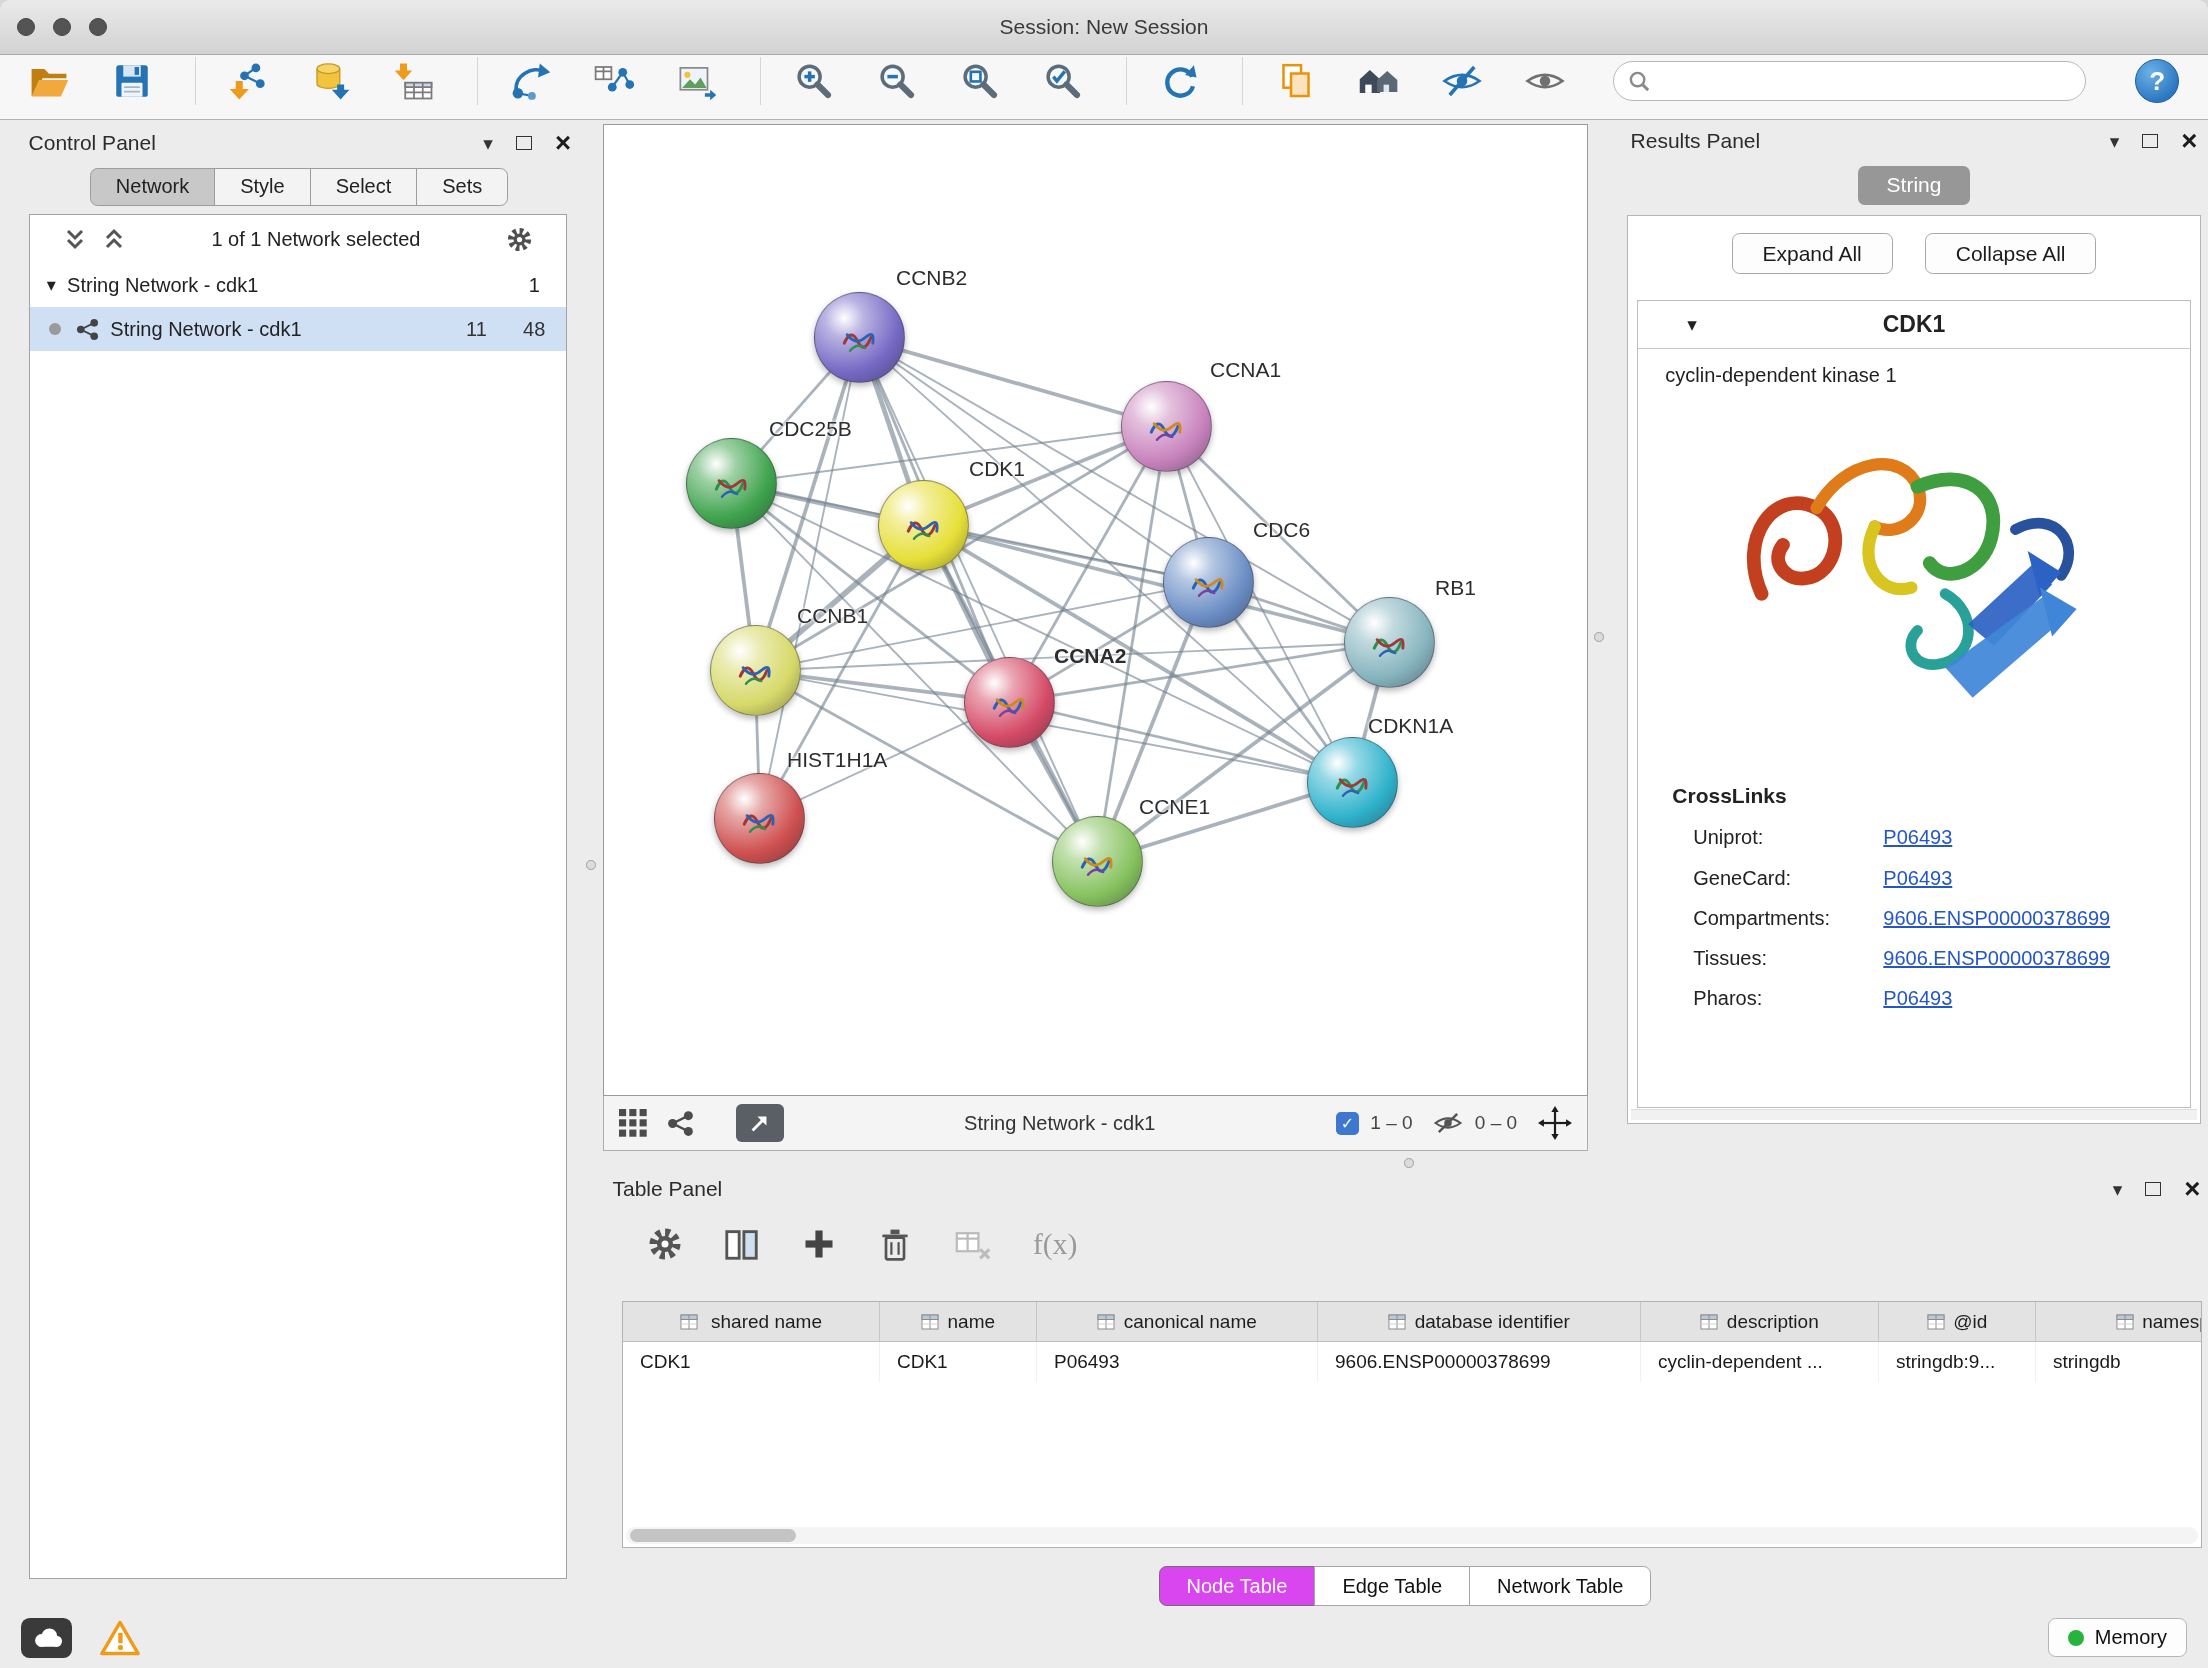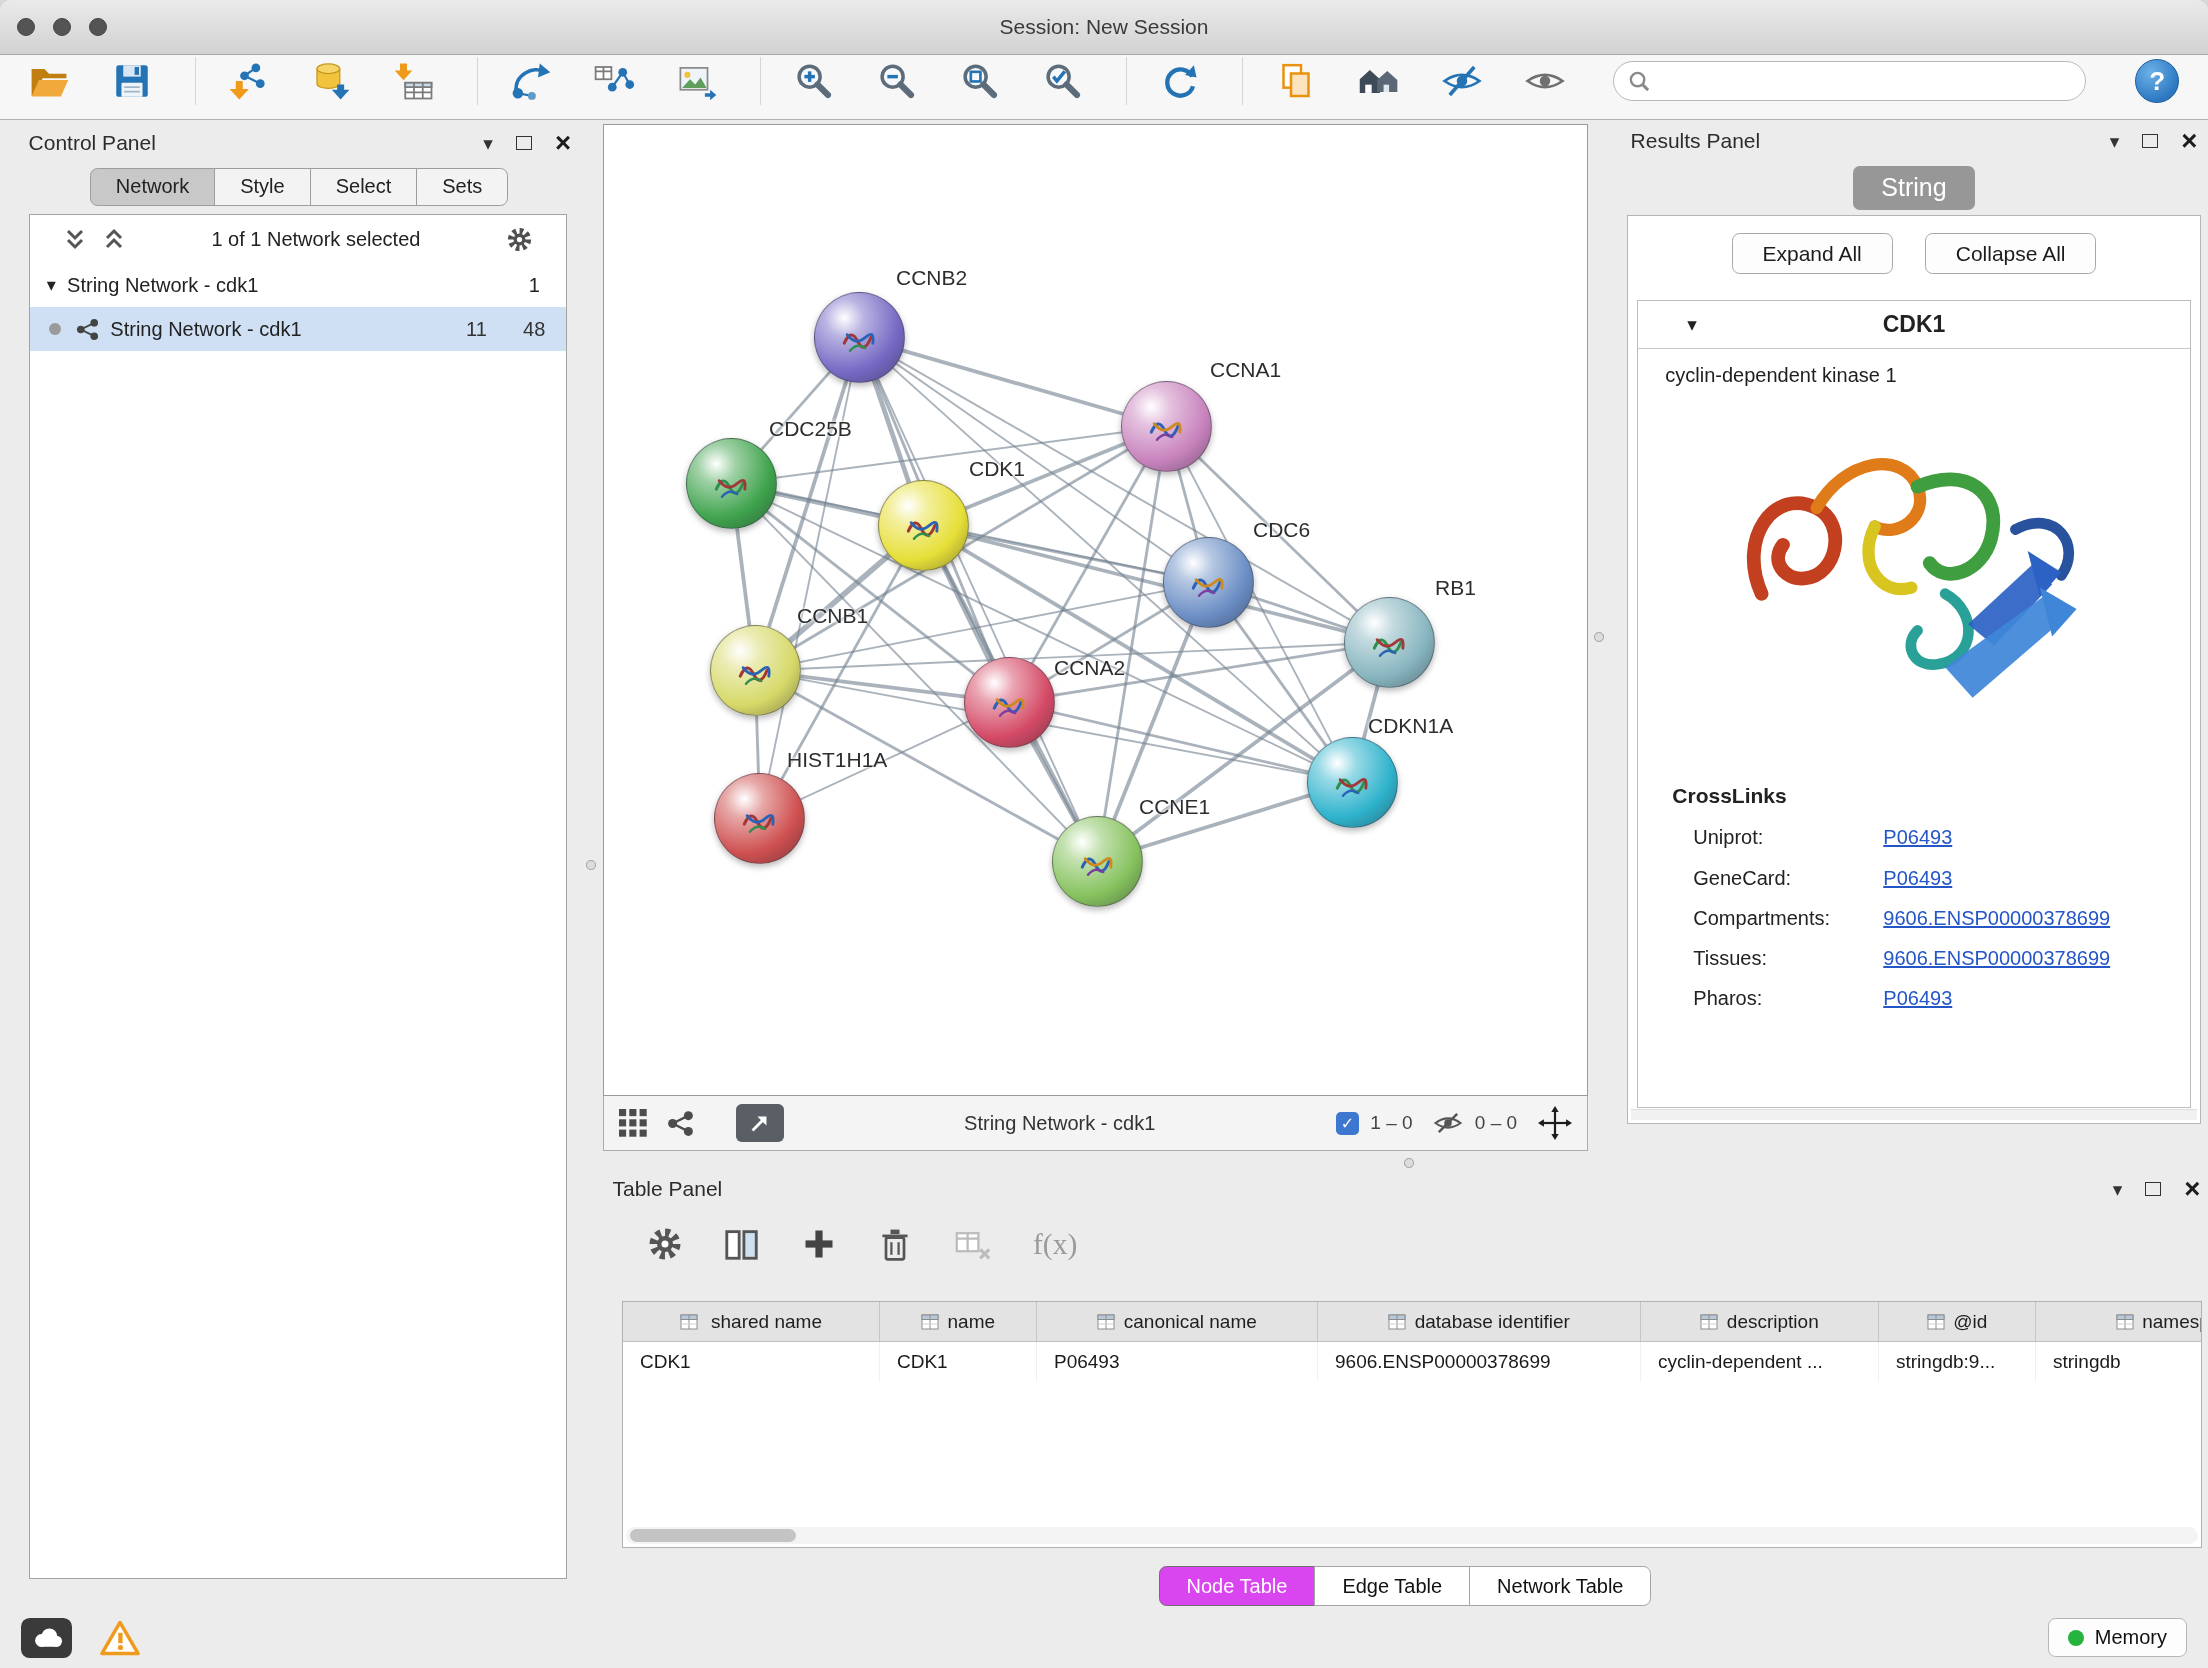--- a/index.html
+++ b/index.html
@@ -60,7 +60,7 @@
 
 
 .results-panel{position:absolute;left:1623px;top:124px;width:582px;height:1025px}
-.string-btn{margin:7.6px auto 0;width:max-content;background:#979797;color:#fff;font-size:25px;padding:7.6px 28.5px;border-radius:6.7px}
+.string-btn{margin:7.6px auto 0;width:max-content;background:#979797;color:#fff;font-size:21px;padding:7.6px 28.5px;border-radius:6.7px}
 .rp-box{position:absolute;left:3.8px;right:3.8px;top:91px;bottom:25px;border:1px solid #b5b5b5;background:#fff}
 .rp-buttons{display:flex;justify-content:center;gap:32px;padding:17px 0}
 .rp-btn{font-size:21px;border:1px solid #a8a8a8;border-radius:7.6px;background:#fdfdfd;padding:7.6px 30px;color:#1c1c1c}

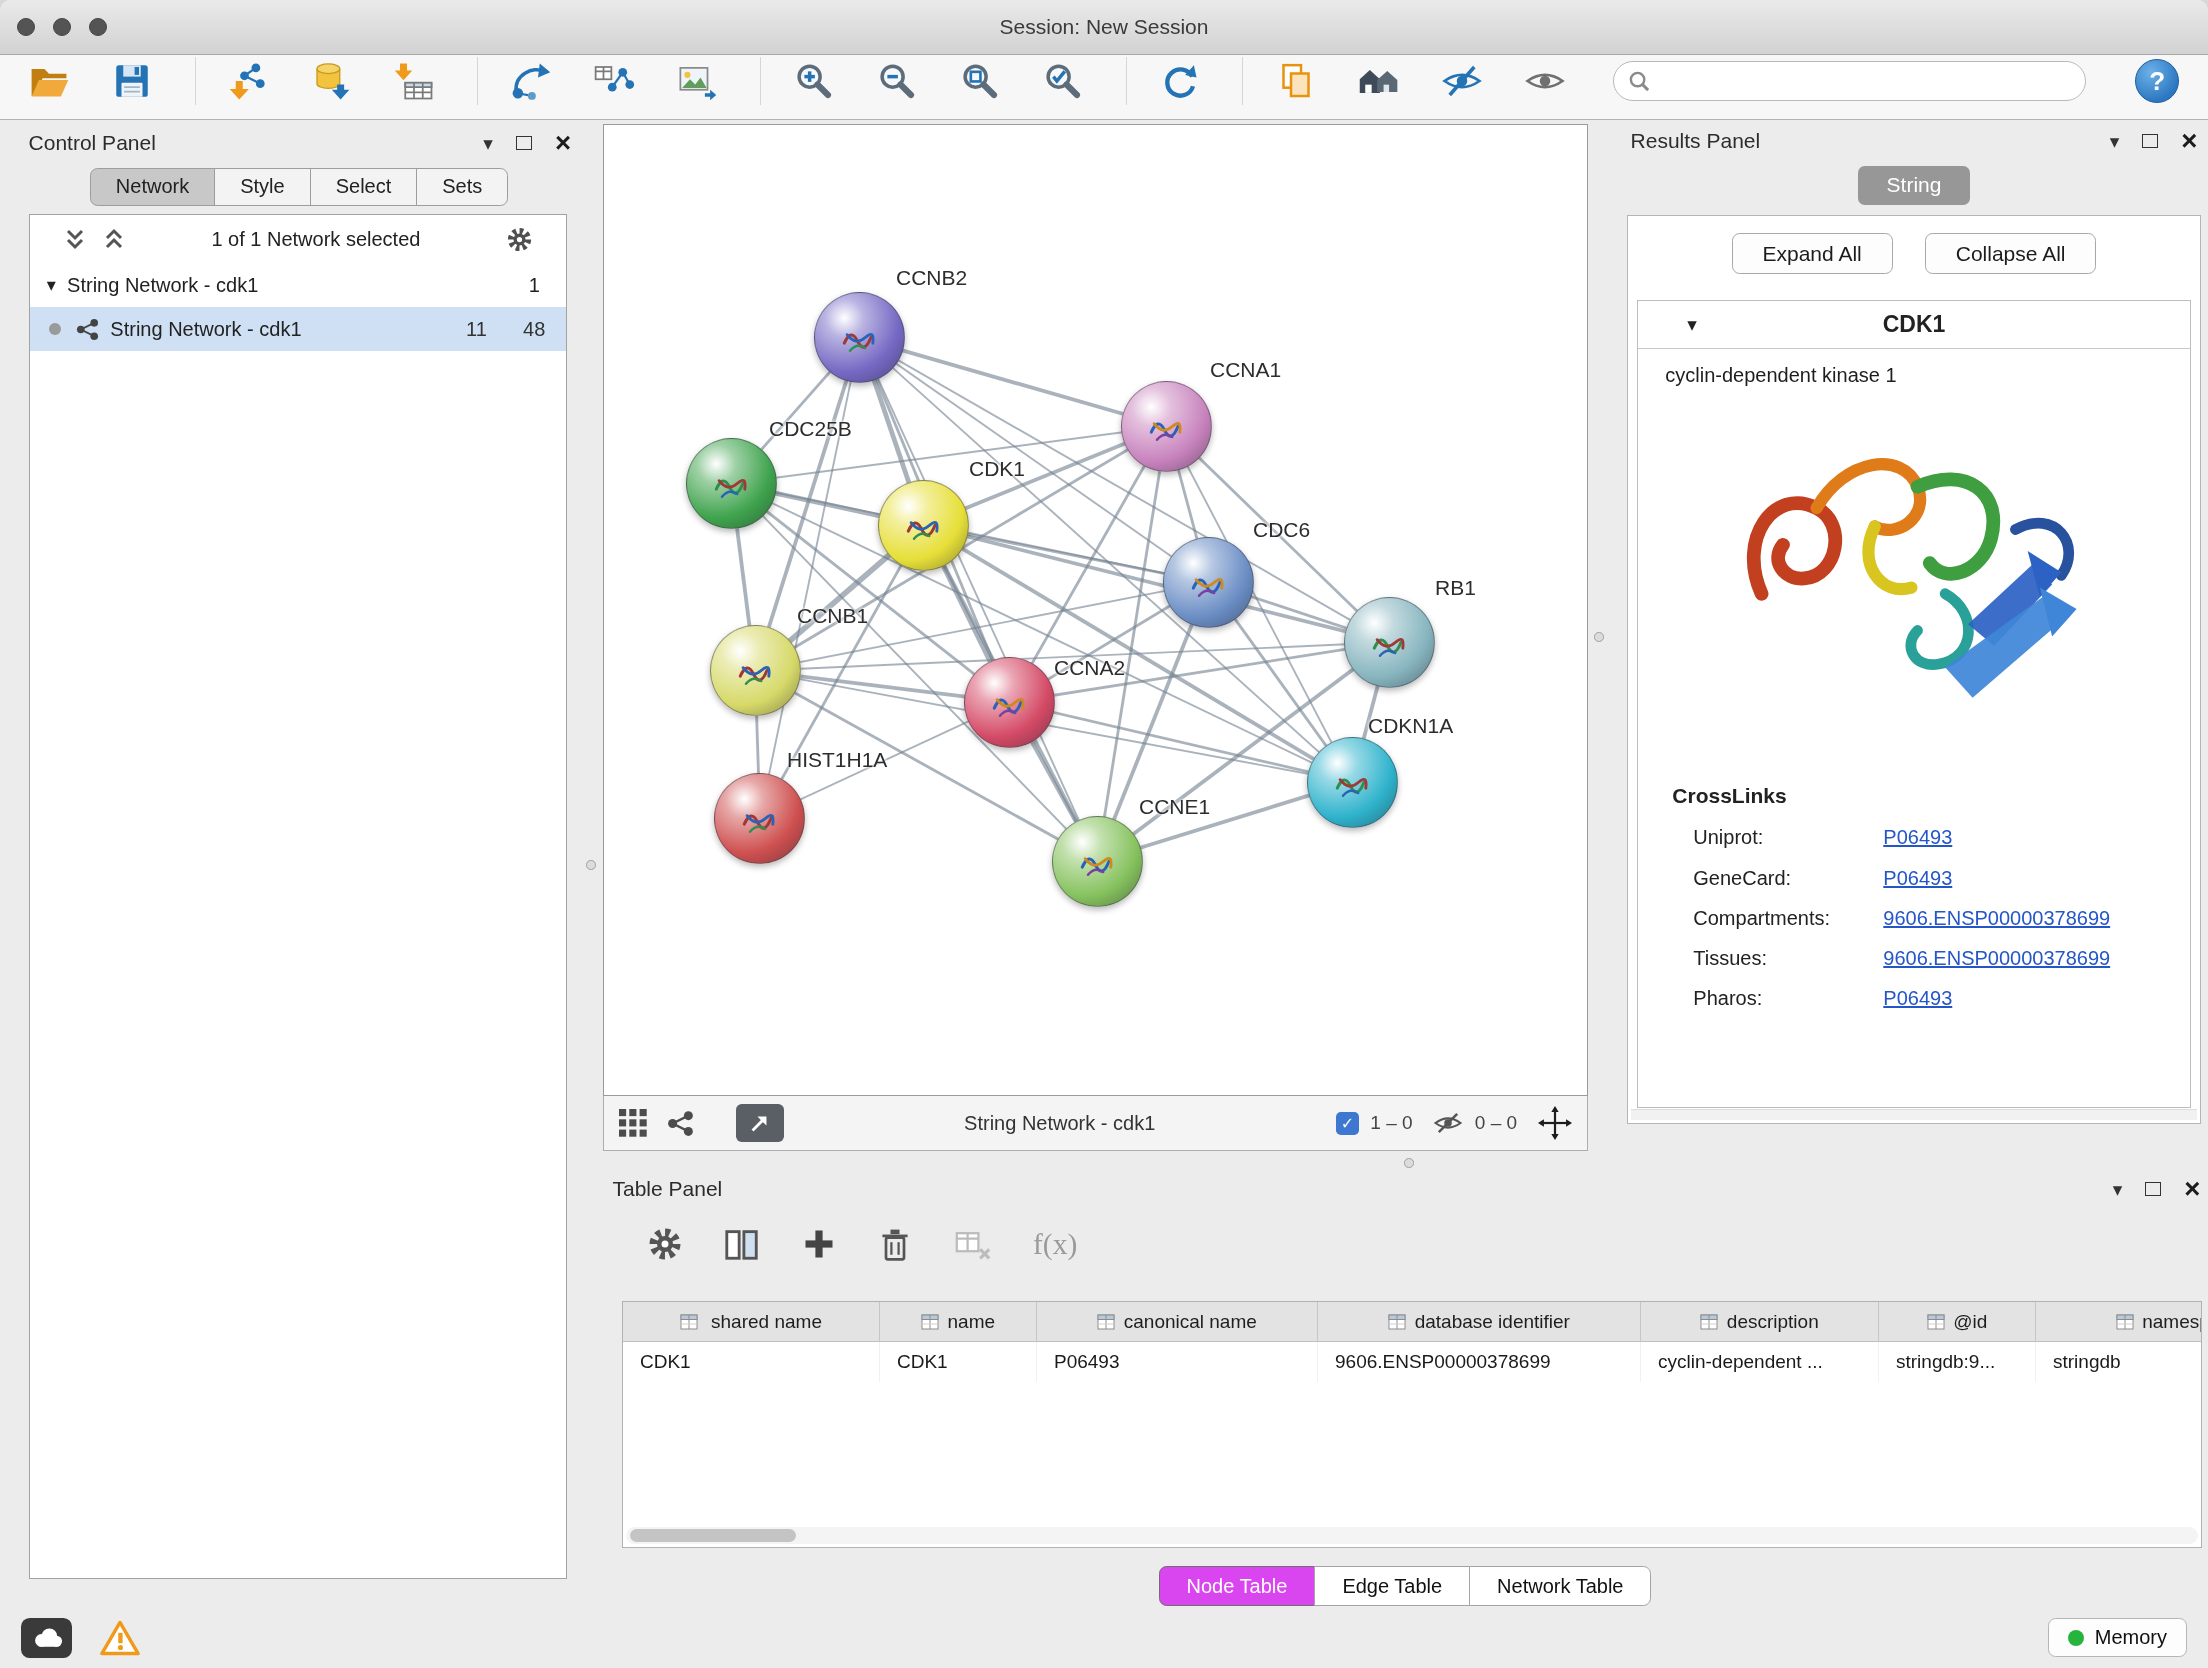--- a/index.html
+++ b/index.html
@@ -432,7 +432,7 @@
             <path d="M20,44 Q27,35 36,41" fill="none" stroke="#7a3fa0" stroke-width="2.6" stroke-linecap="round"></path>
           </svg>
         </div>
-        <div class="net-label" style="left: 450px; top: 531px;">CCNA2</div>
+        <div class="net-label" style="left: 450px; top: 519px; font-weight: bold;">CCNA2</div>
         <div class="net-node" style="left: 703px; top: 612px; background: radial-gradient(circle at 33% 28%, rgb(255, 255, 255) 0%, rgb(151, 217, 230) 22%, rgb(47, 179, 204) 62%, rgb(37, 110, 128) 100%);">
           <svg viewBox="0 0 60 60" width="57" height="57">
             <path d="M14,36 Q21,20 28,34 T42,30" fill="none" stroke="#2f8f4e" stroke-width="3.2" stroke-linecap="round"></path>

